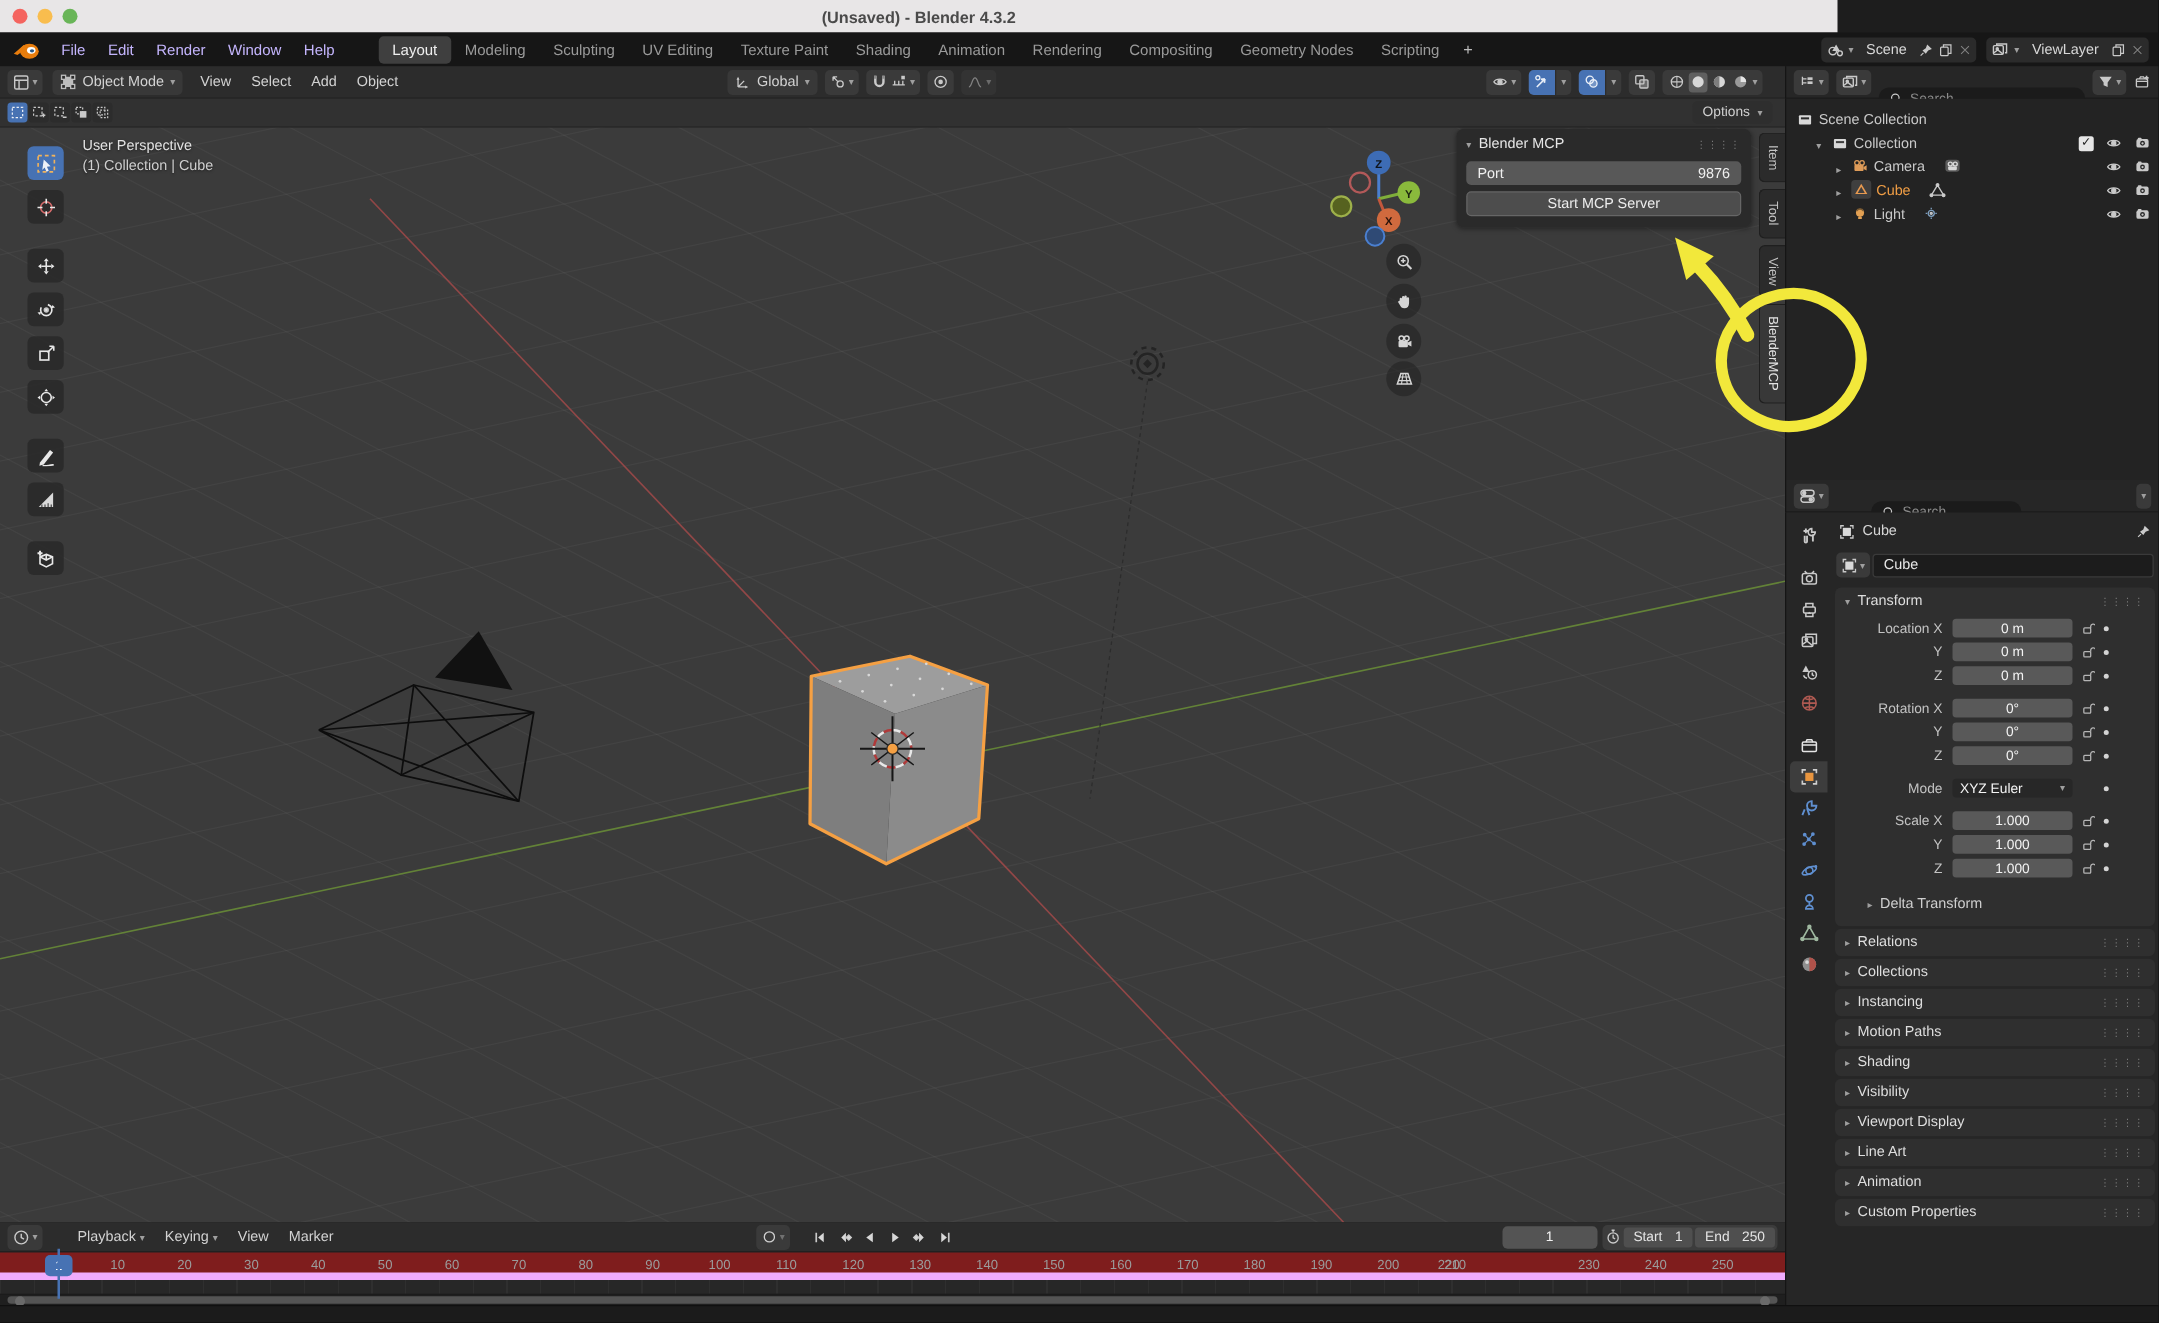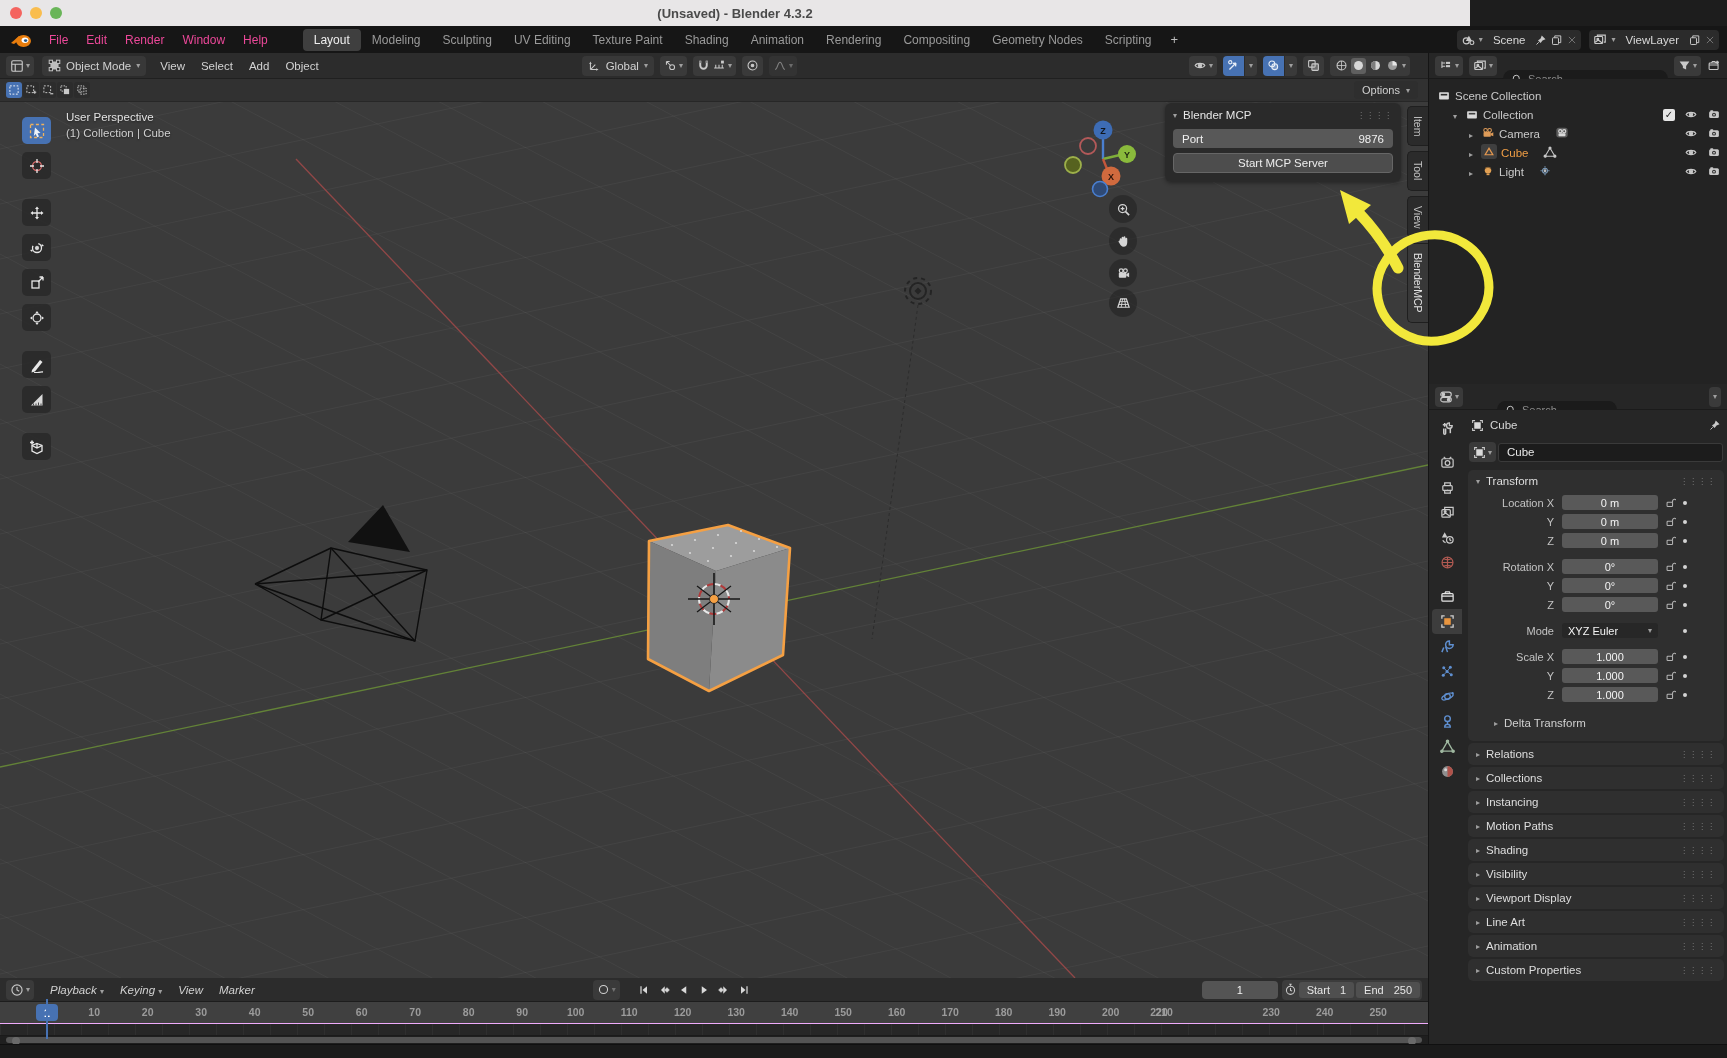--- a/index.html
+++ b/index.html
@@ -15,7 +15,7 @@
   
   #topbar{position:absolute;left:0;top:26px;width:1727px;height:27px;background:#161616;display:flex;align-items:center;color:#cfcfcf;font-size:12px;}
   #blender-logo{width:22px;height:16px;margin:0 8px 0 10px;}
-  .menu-item{padding:3px 9px;border-radius:4px;color:#ec4899;}
+  .menu-item{padding:3px 9px;border-radius:4px;color:#c4b5fd;}
   .ws-tabs{display:flex;align-items:center;margin-left:26px;}
   .ws-tab{padding:4px 11px;border-radius:4px;color:#9a9a9a;white-space:nowrap;}
   .ws-tab.active{background:#3f3f3f;color:#efefef;}

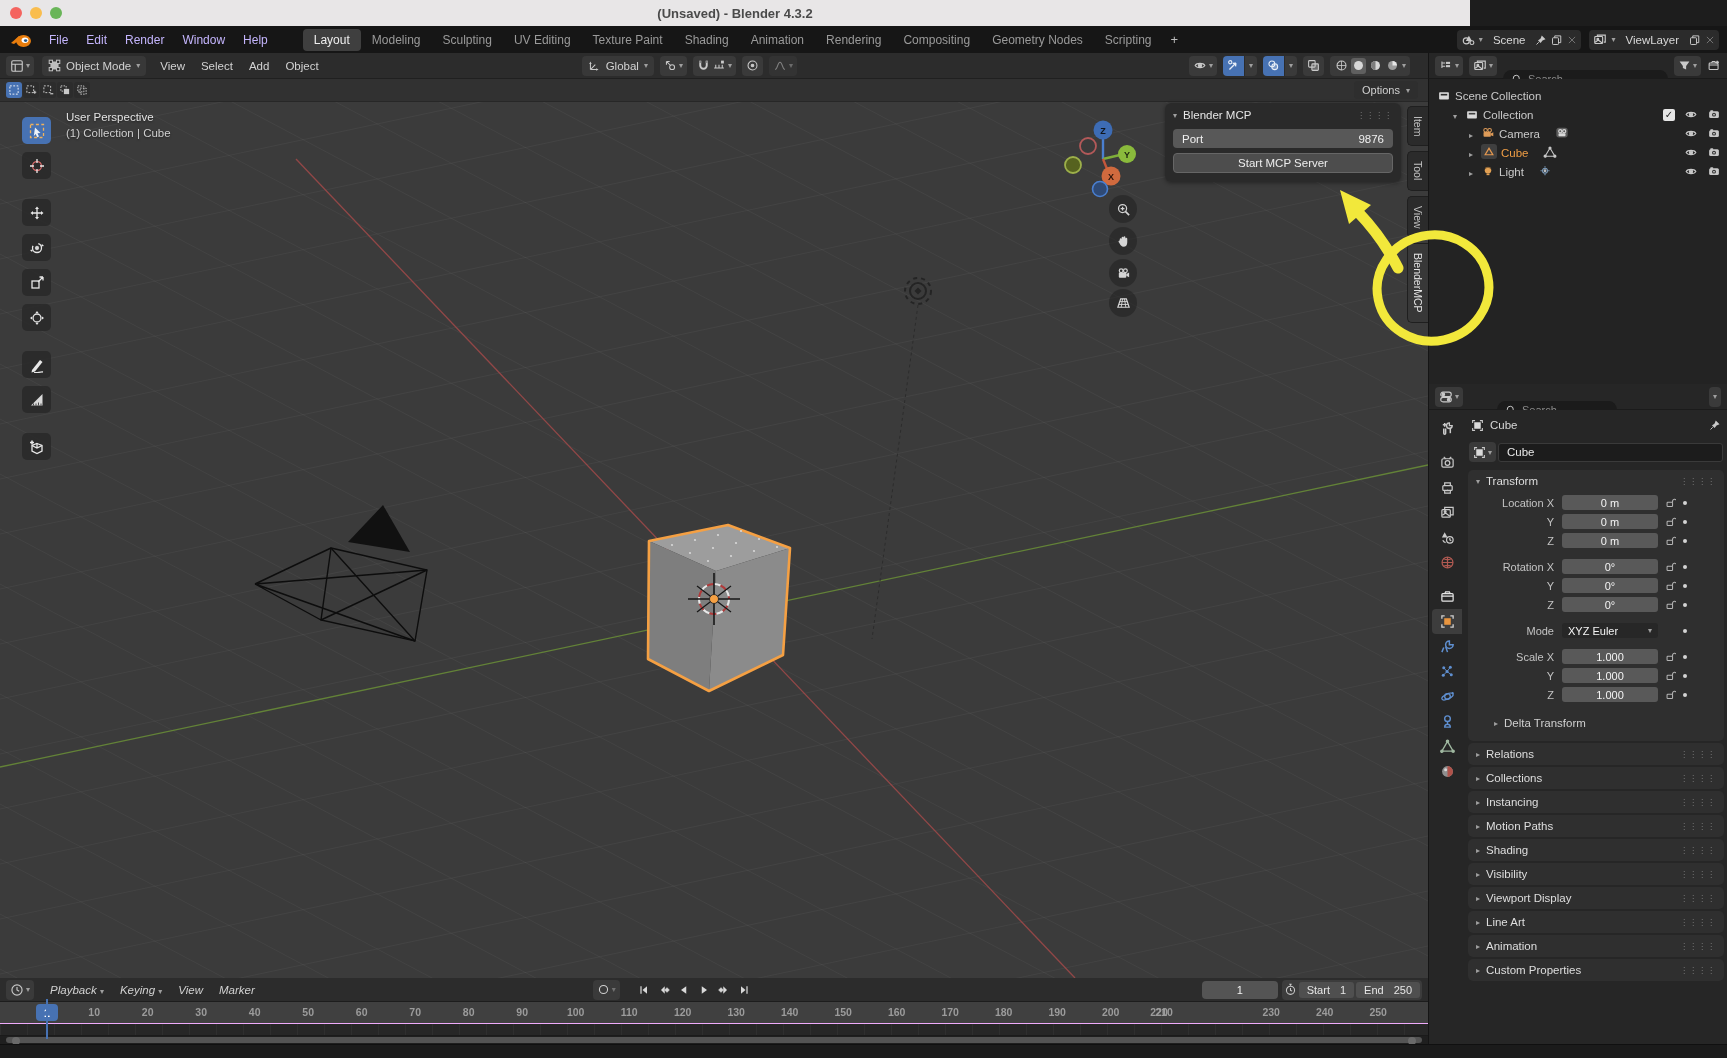--- a/index.html
+++ b/index.html
@@ -1329,7 +1329,7 @@
           </span>
           <span class="chev">▾</span>
       </div>
-      <div id="tl-menus" style="display:flex;margin-left:8px;font-style:italic;">
+      <div id="tl-menus" style="display:flex;margin-left:20px;">
           <div class="hdr-menu">Playback <span class="chev">▾</span></div>
           <div class="hdr-menu">Keying <span class="chev">▾</span></div>
           <div class="hdr-menu">View</div>

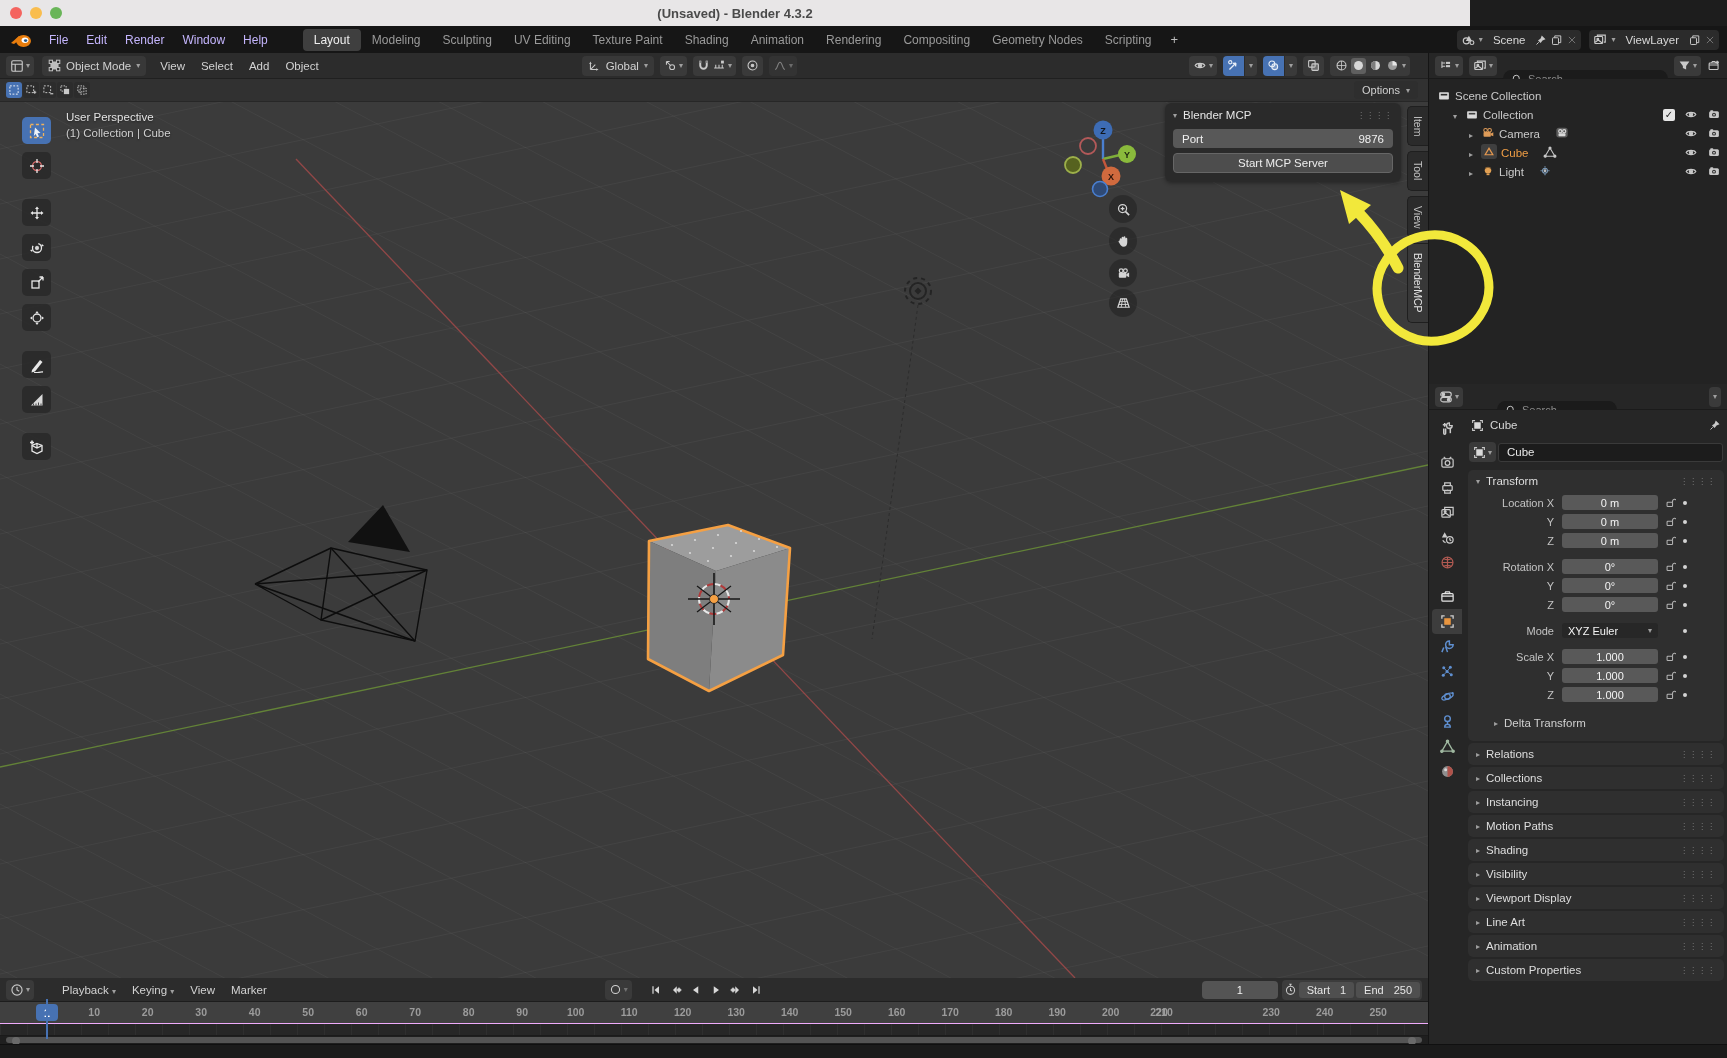--- a/index.html
+++ b/index.html
@@ -100,7 +100,7 @@
   
   #timeline{position:absolute;left:0;top:978px;width:1428px;height:66px;background:#242424;}
   #tl-header{height:24px;background:#2c2c2c;display:flex;align-items:center;font-size:11.5px;color:#d2d2d2;border-bottom:1px solid #1d1d1d;}
-  #tl-ruler{position:relative;height:22px;background:#404040;border-bottom:1px solid #f0abfc;font-weight:bold;}
+  #tl-ruler{position:relative;height:22px;background:#7f1d1d;border-bottom:6px solid #f0abfc;}
   .tick-num{position:absolute;top:4px;transform:translateX(-50%);color:#9b9b9b;font-size:10.5px;}
   #playhead{position:absolute;left:36px;top:2px;width:22px;height:17px;background:#4772b3;border-radius:4px;color:#fff;font-size:10.5px;display:flex;align-items:center;justify-content:center;}
   #playline{position:absolute;left:46px;top:19px;width:2px;height:33px;background:#4772b3;}

